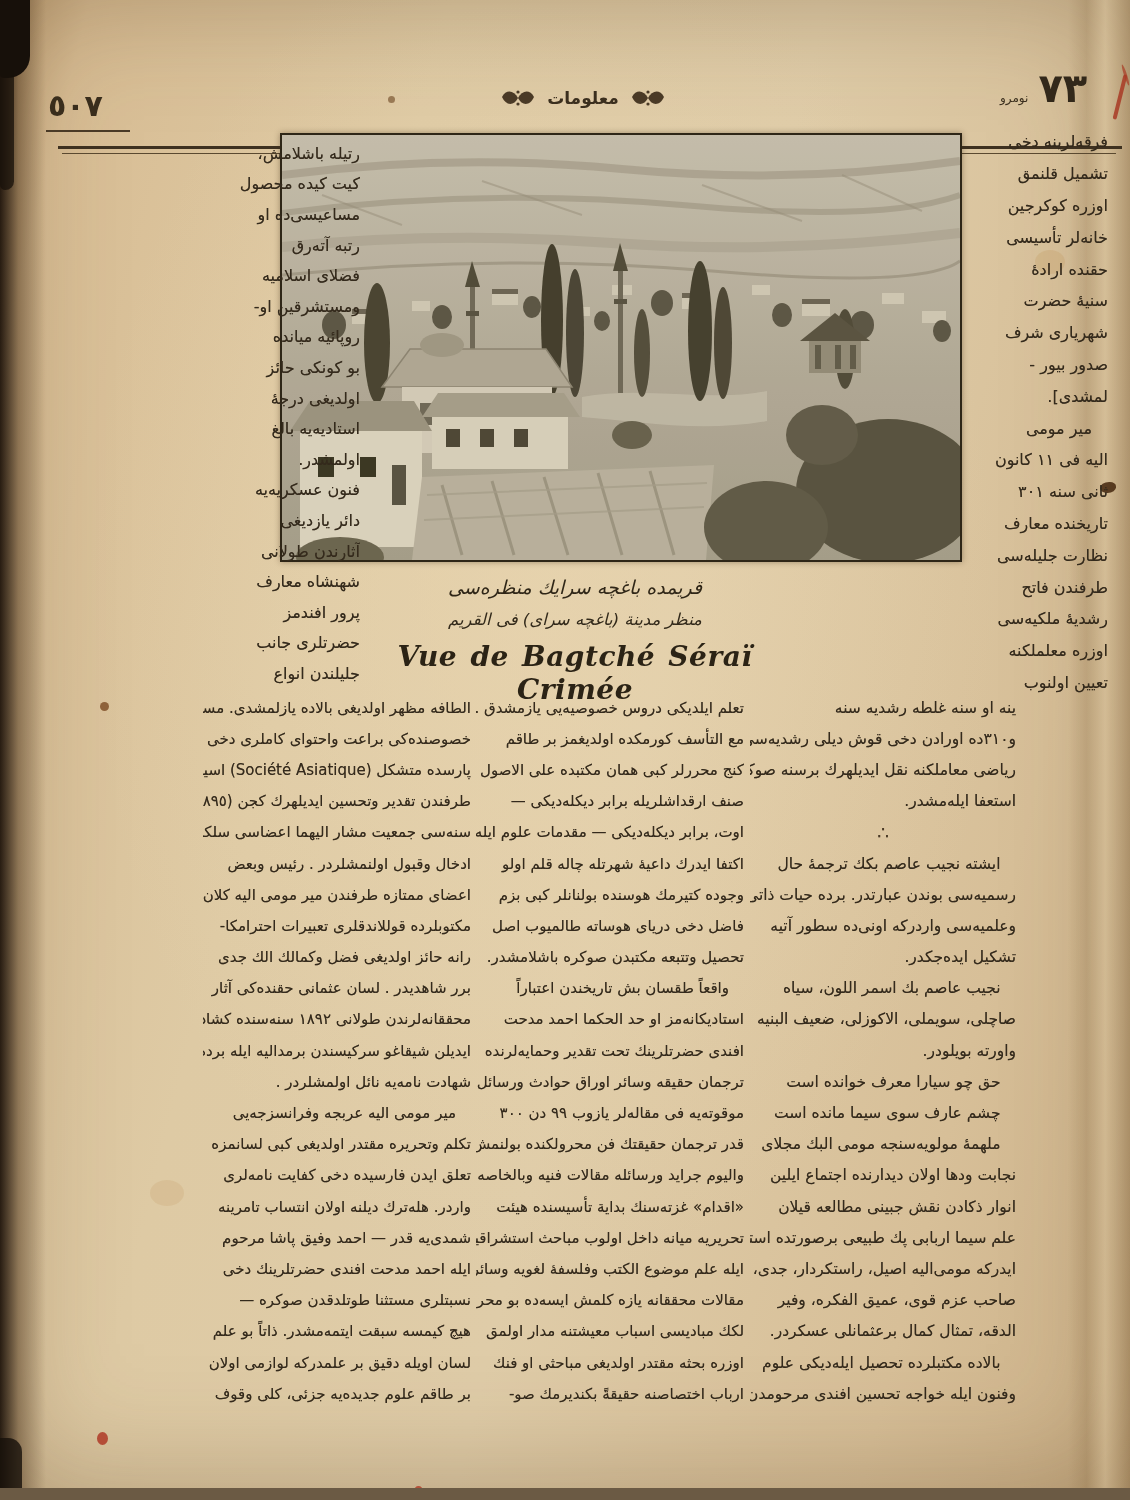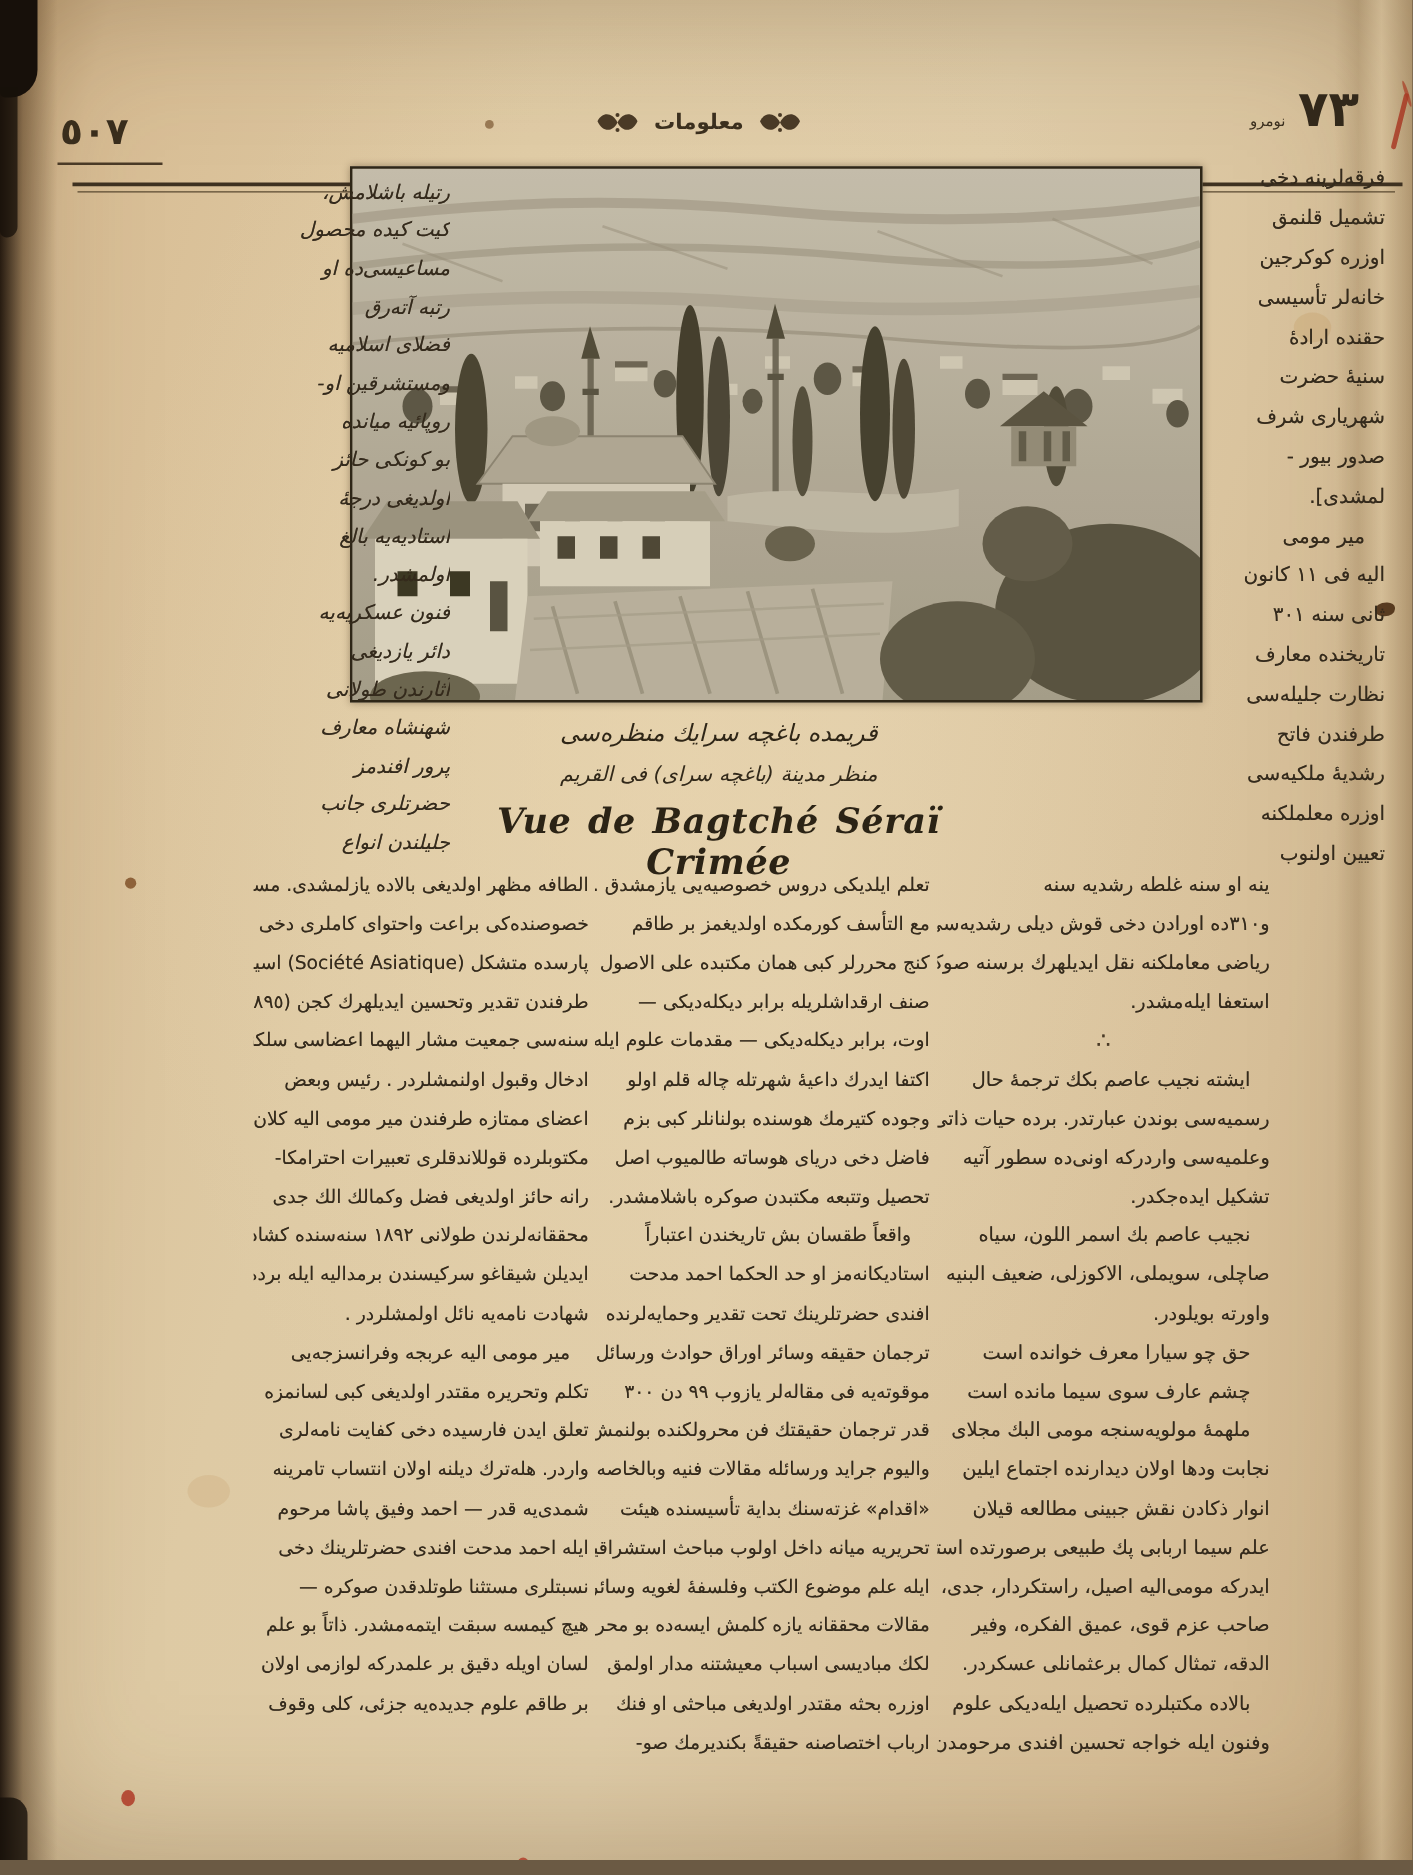--- a/index.html
+++ b/index.html
@@ -23,7 +23,7 @@
   
   .pageno{position:absolute;left:48px;top:88px;font-size:30px;font-weight:bold;color:#392d1c;}
   .pageno-rule{position:absolute;left:46px;top:130px;width:84px;height:2px;background:#4a3a26;}
-  .masthead{position:absolute;left:454px;top:88px;width:210px;display:flex;align-items:center;justify-content:center;gap:12px;}
+  .masthead{position:absolute;left:478px;top:88px;width:210px;display:flex;align-items:center;justify-content:center;gap:12px;}
   .masthead .word{font-size:17px;font-weight:bold;color:#3b2f1e;letter-spacing:1px;}
   .issue{position:absolute;left:1000px;top:68px;display:flex;align-items:baseline;gap:10px;}
   .issue .lbl{font-size:12px;color:#3b2f1e;}

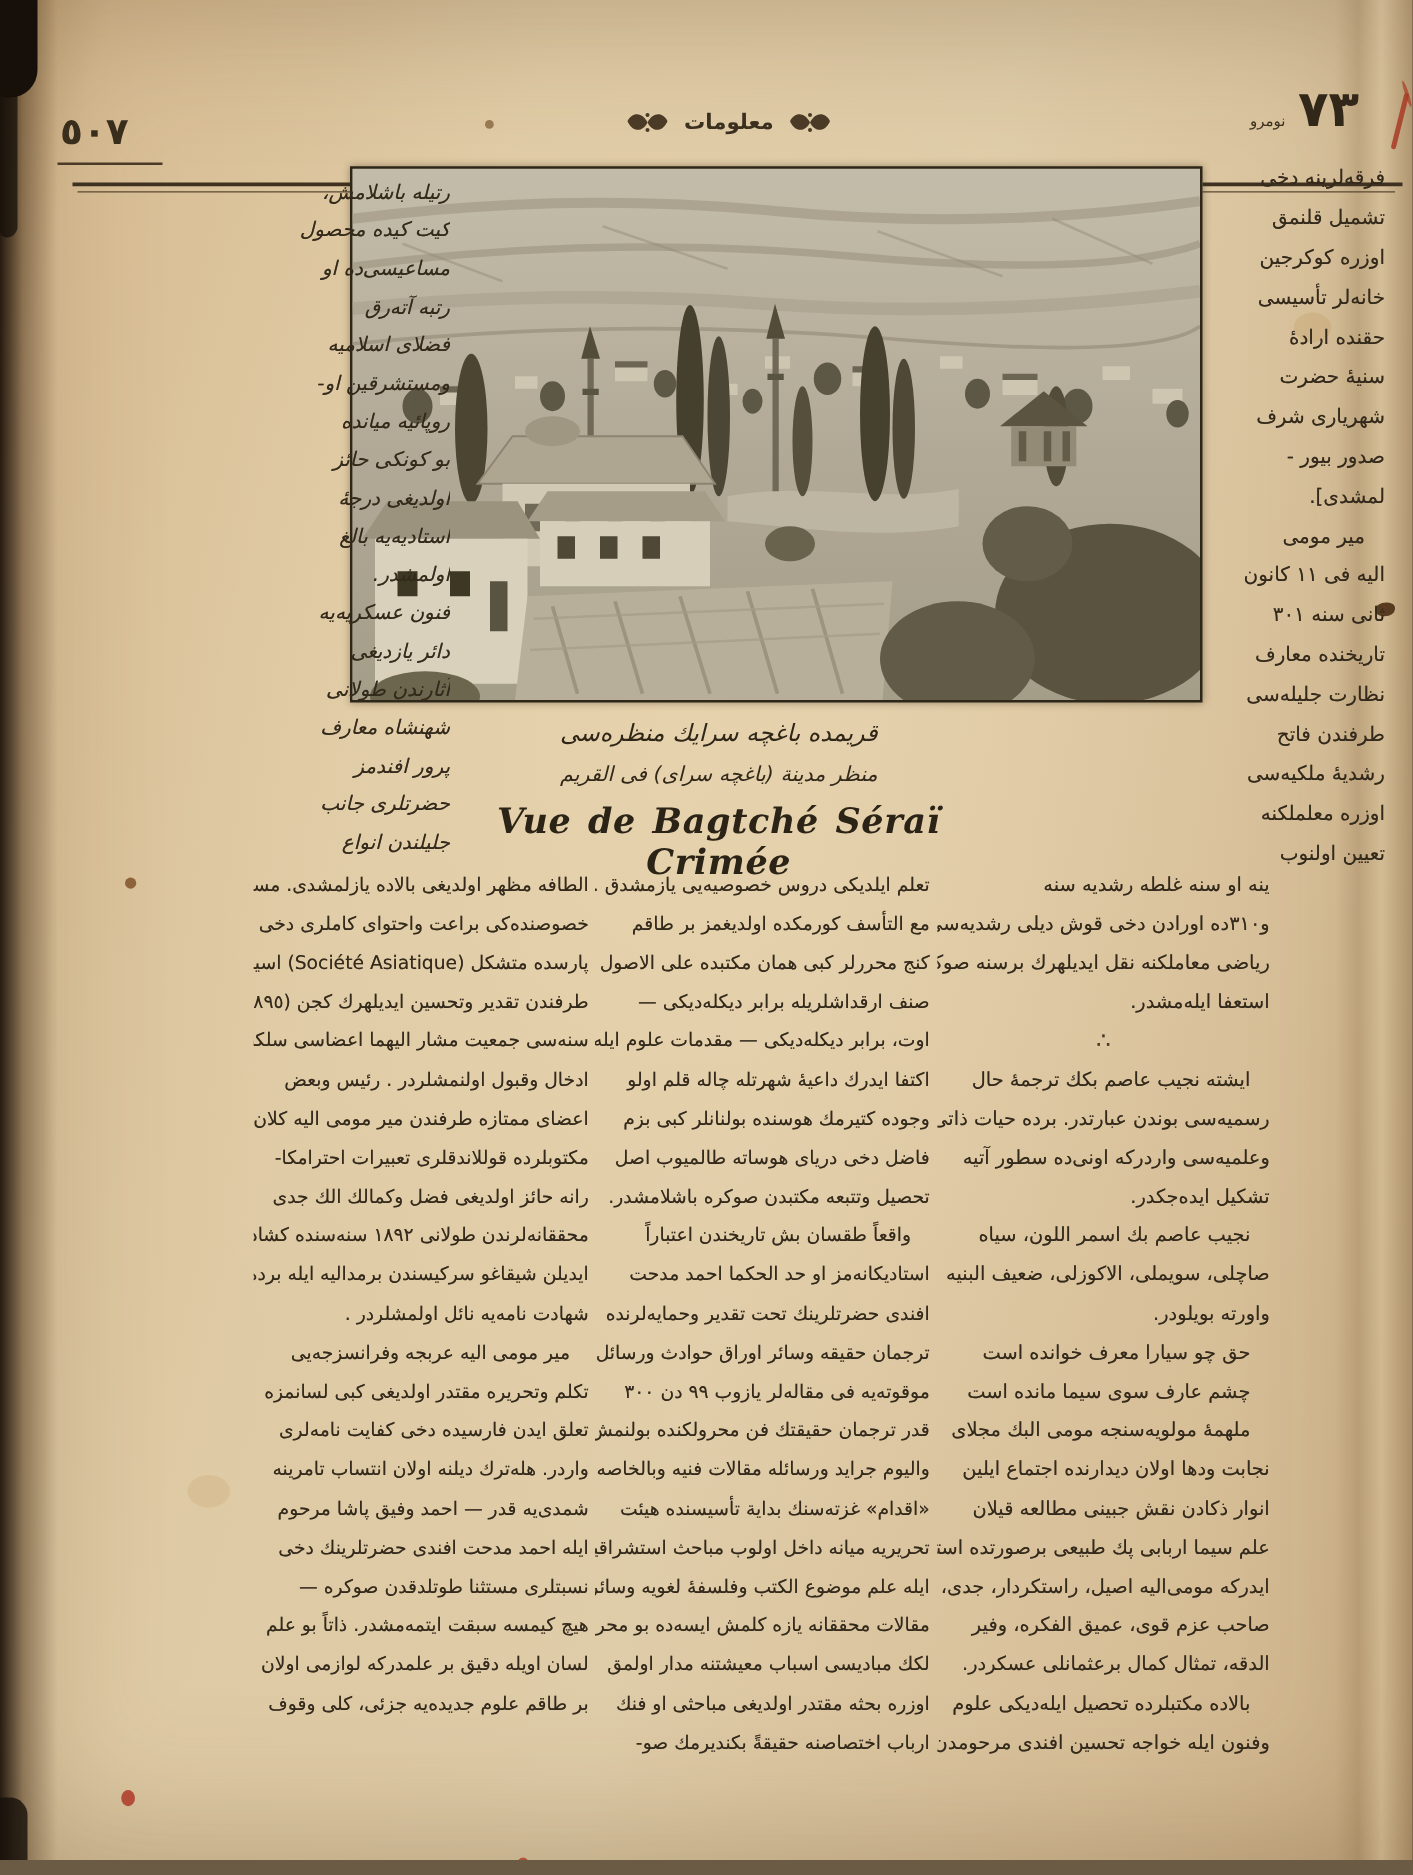--- a/index.html
+++ b/index.html
@@ -43,7 +43,7 @@
   .col{position:absolute;direction:rtl;overflow:hidden;}
   .col .ln{height:var(--lh);display:flex;align-items:center;justify-content:flex-start;
     white-space:nowrap;direction:rtl;text-shadow:0 0 .5px rgba(52,42,28,.55);}
-  .tl-col{left:212px;top:138px;width:148px;--lh:30.6px;font-size:16px;height:560px;font-style:italic;}
+  .tl-col{left:212px;top:138px;width:148px;--lh:30.6px;font-size:16px;height:560px;}
   .tr-col{left:966px;top:126px;width:142px;--lh:31.8px;font-size:16px;height:580px;}
   .low{top:692px;height:730px;--lh:31.2px;font-size:15px;}
   .low-left{left:203px;width:268px;}

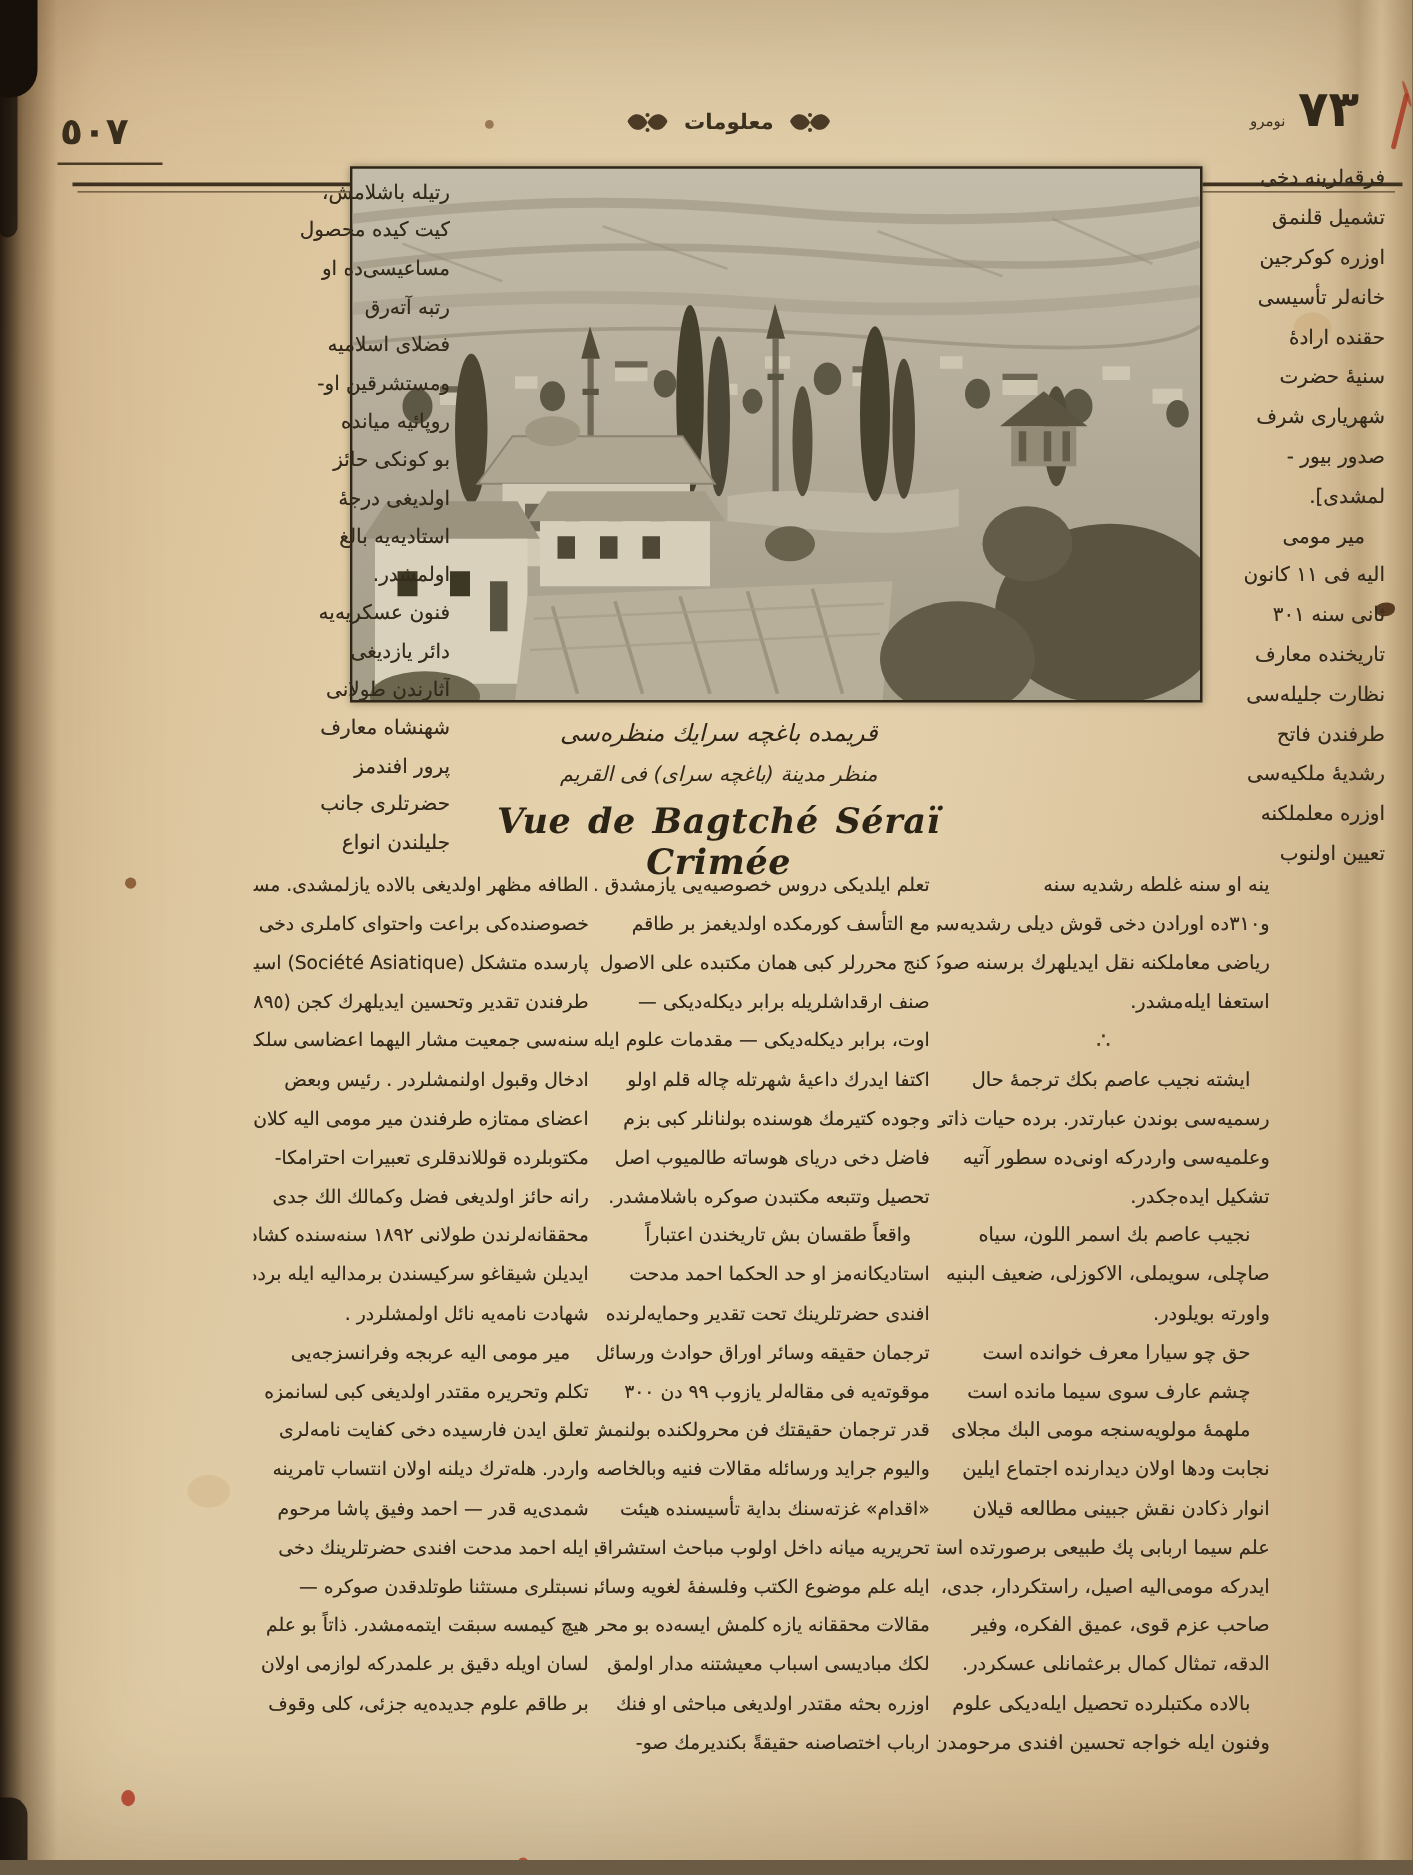--- a/index.html
+++ b/index.html
@@ -311,6 +311,7 @@
       <div class="ln">اعضاى ممتازه طرفندن مير مومى اليه كلان</div>
       <div class="ln">مكتوبلرده قوللاندقلرى تعبيرات احترامكا-</div>
       <div class="ln">رانه حائز اولديغى فضل وكمالك الك جدى</div>
+      <div class="ln">برر شاهديدر . لسان عثمانى حقنده‌كى آثار</div>
       <div class="ln">محققانه‌لرندن طولانى ١٨٩٢ سنه‌سنده كشاد</div>
       <div class="ln">ايديلن شيقاغو سركيسندن برمداليه ايله برده</div>
       <div class="ln">شهادت نامه‌يه نائل اولمشلردر .</div>

